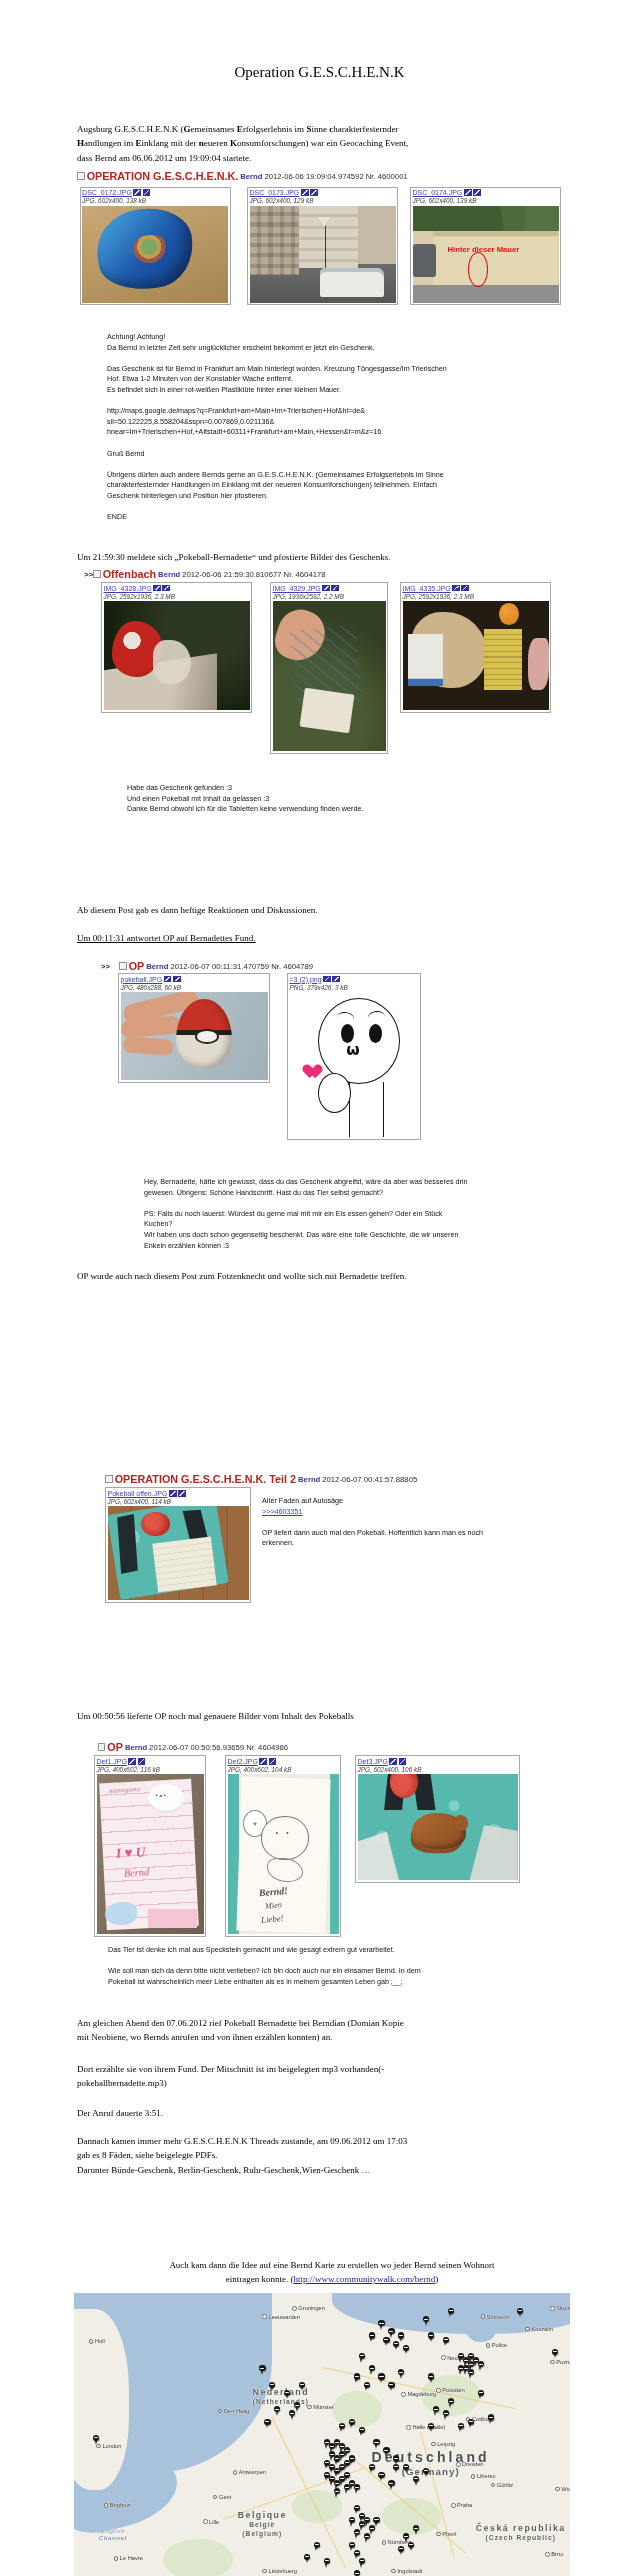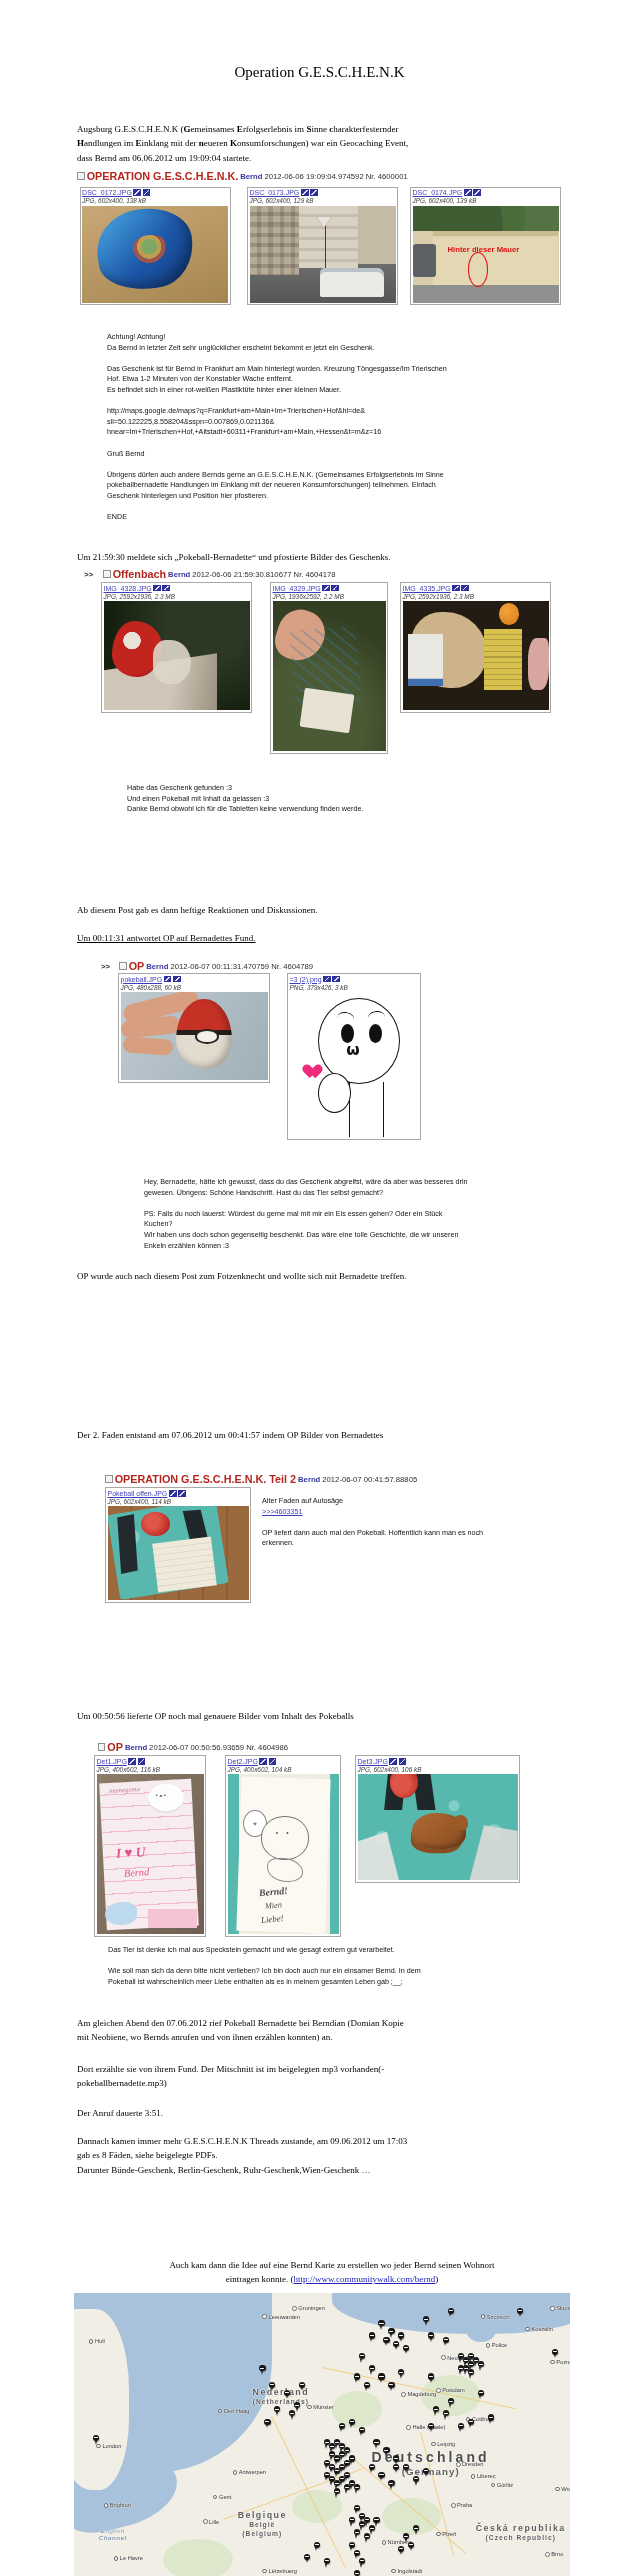--- a/index.html
+++ b/index.html
@@ -243,7 +243,7 @@
         <div class="line">Gruß Bernd</div>
         <div class="line"></div>
         <div class="line">Übrigens dürfen auch andere Bernds gerne an G.E.S.C.H.E.N.K. (Gemeinsames Erfolgserlebnis im Sinne</div>
-        <div class="line">pokeballbernadette Handlungen im Einklang mit der neueren Konsumforschungen) teilnehmen. Einfach</div>
+        <div class="line">charakterfesternder Handlungen im Einklang mit der neueren Konsumforschungen) teilnehmen. Einfach</div>
         <div class="line">Geschenk hinterlegen und Position hier pfostieren.</div>
         <div class="line"></div>
         <div class="line">ENDE</div>

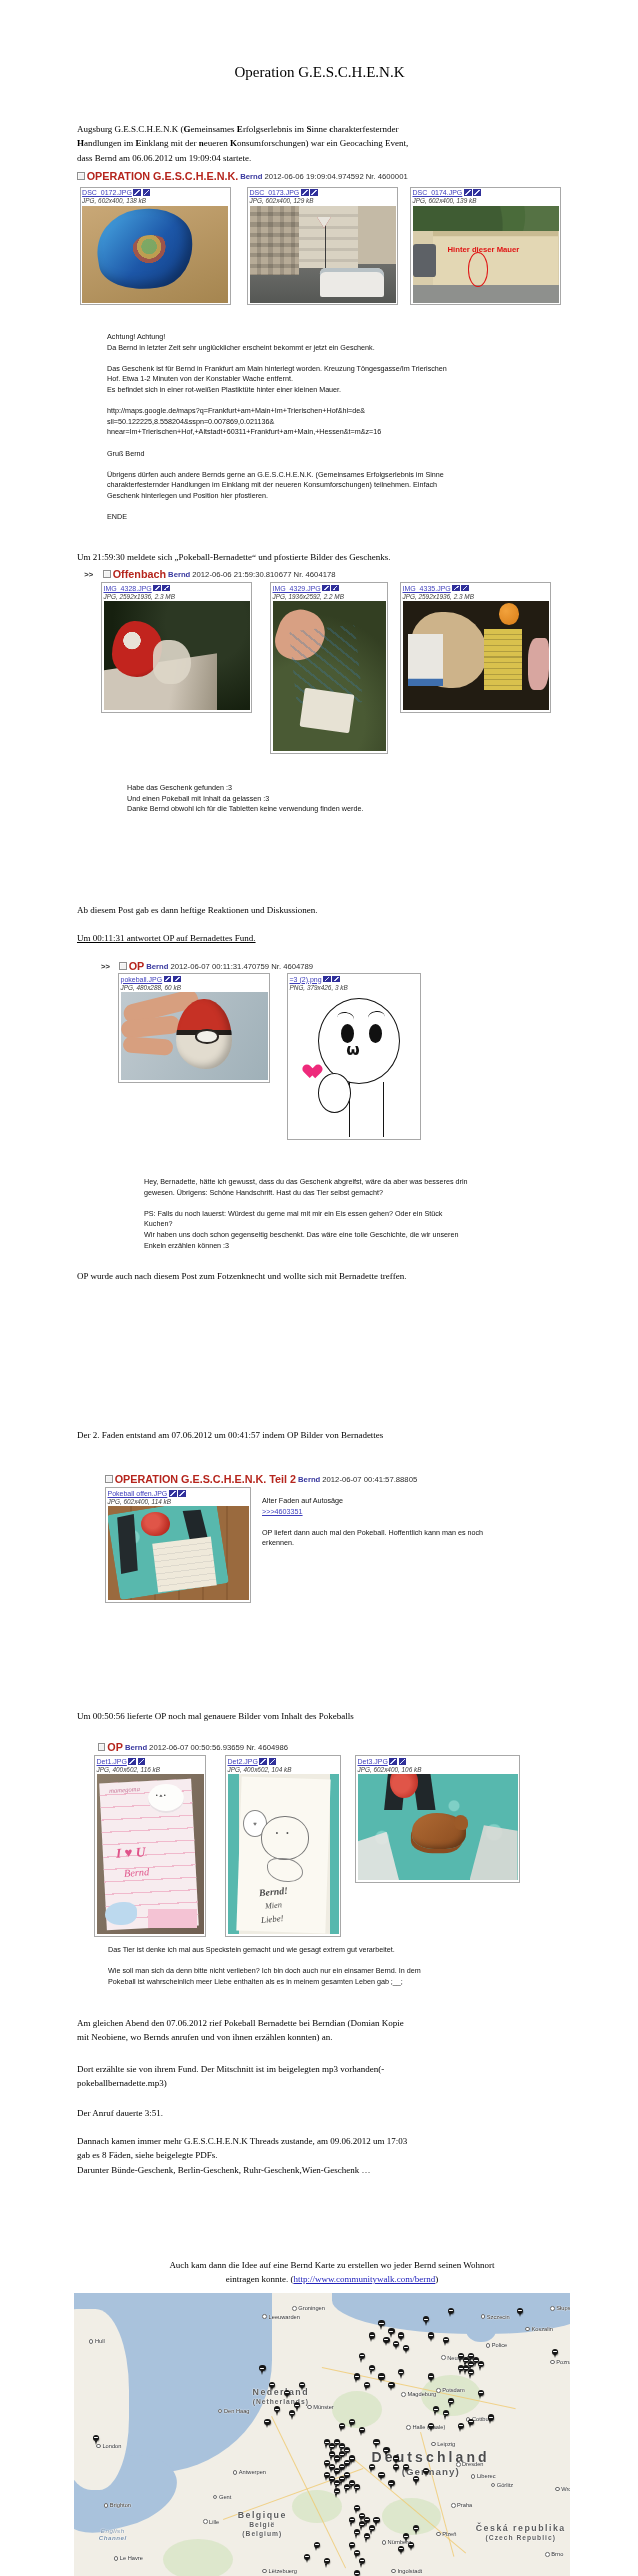--- a/index.html
+++ b/index.html
@@ -256,7 +256,7 @@
 
   <div class="abs" style="top:568px;left:77px;width:546px;">
     <span class="quote-mark" style="left:7.2px;">&gt;&gt;</span>
-    <div class="post-header" style="margin-left:26px;">
+    <div class="post-header" style="margin-left:16px;">
       <span class="cbx"></span>
       <span class="post-title">Offenbach</span>
       <span class="post-author">Bernd</span>

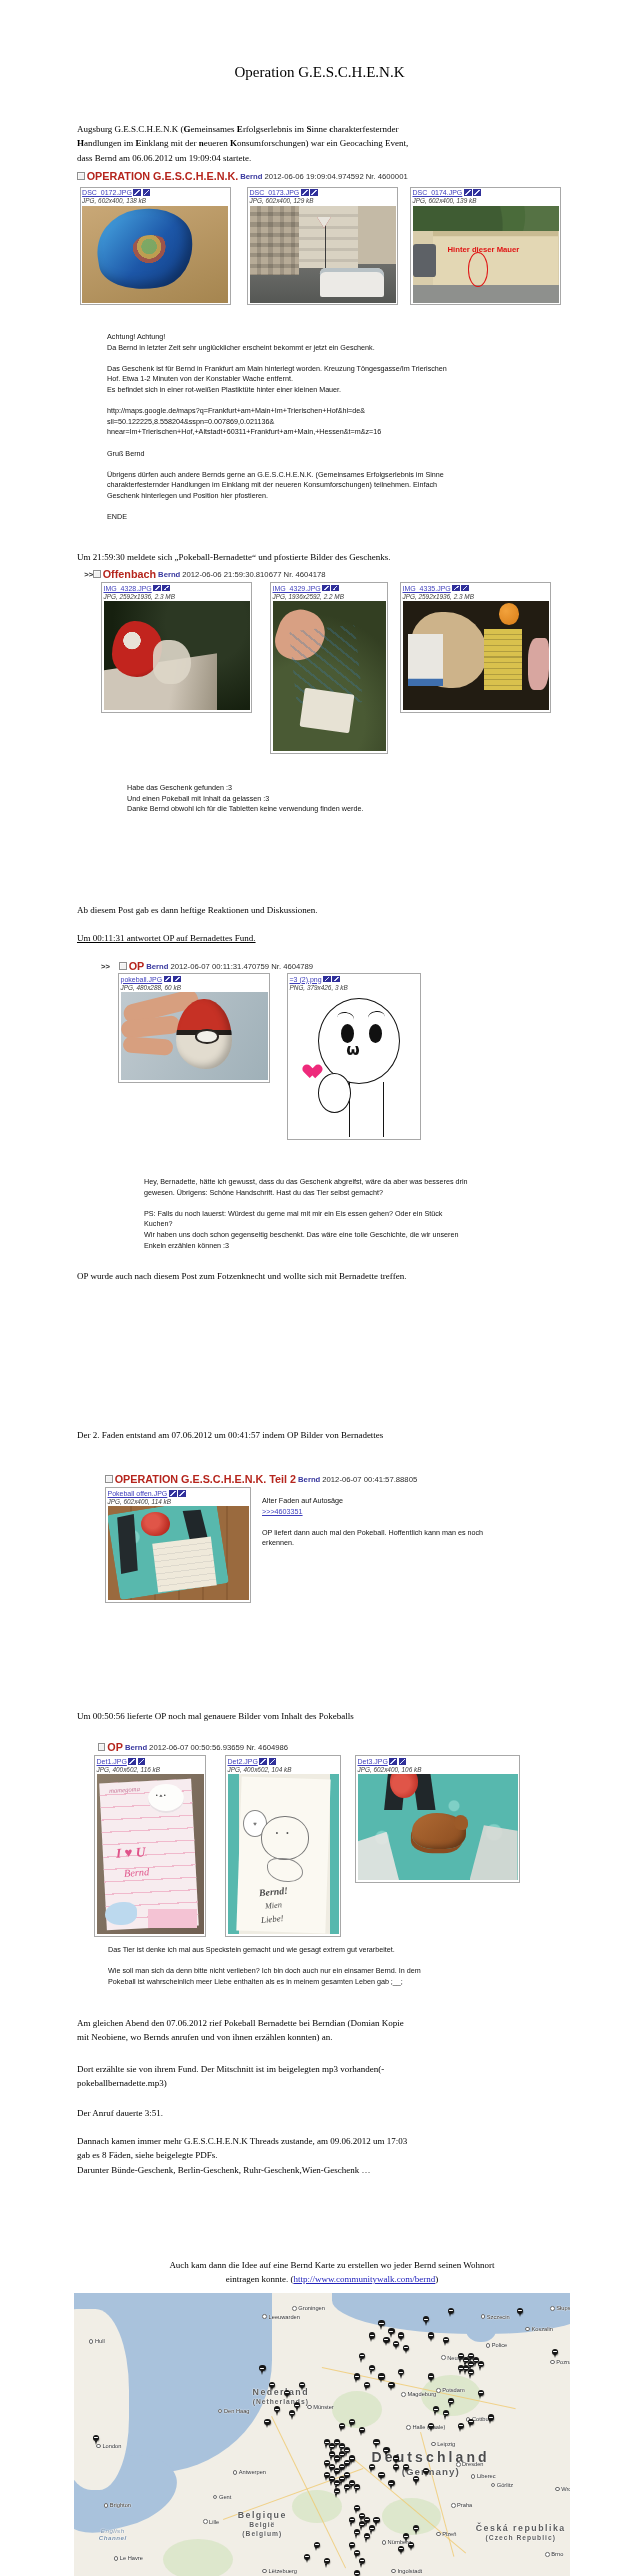--- a/index.html
+++ b/index.html
@@ -374,7 +374,6 @@
     <span class="sline">OP wurde auch nach diesem Post zum Fotzenknecht und wollte sich mit Bernadette treffen.</span>
   </div>
   <div class="abs serif" style="top:1428px;left:77px;width:495px;">
-      <div class="sline">Der 2. Faden entstand am 07.06.2012 um 00:41:57 indem OP Bilder von Bernadettes</div>
     </div>
 
   <div class="abs" style="top:1473px;left:77px;width:546px;">

